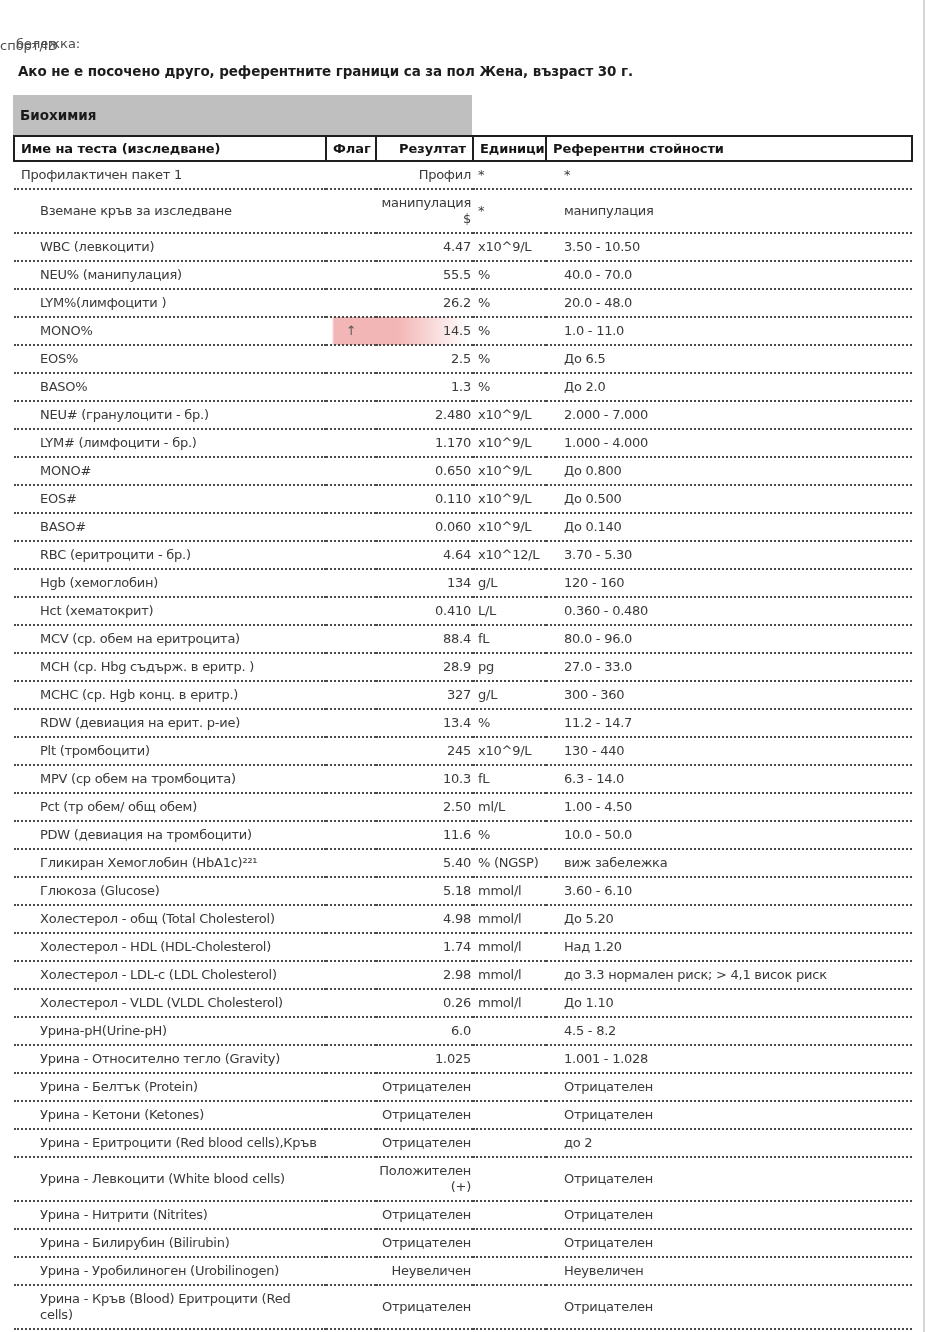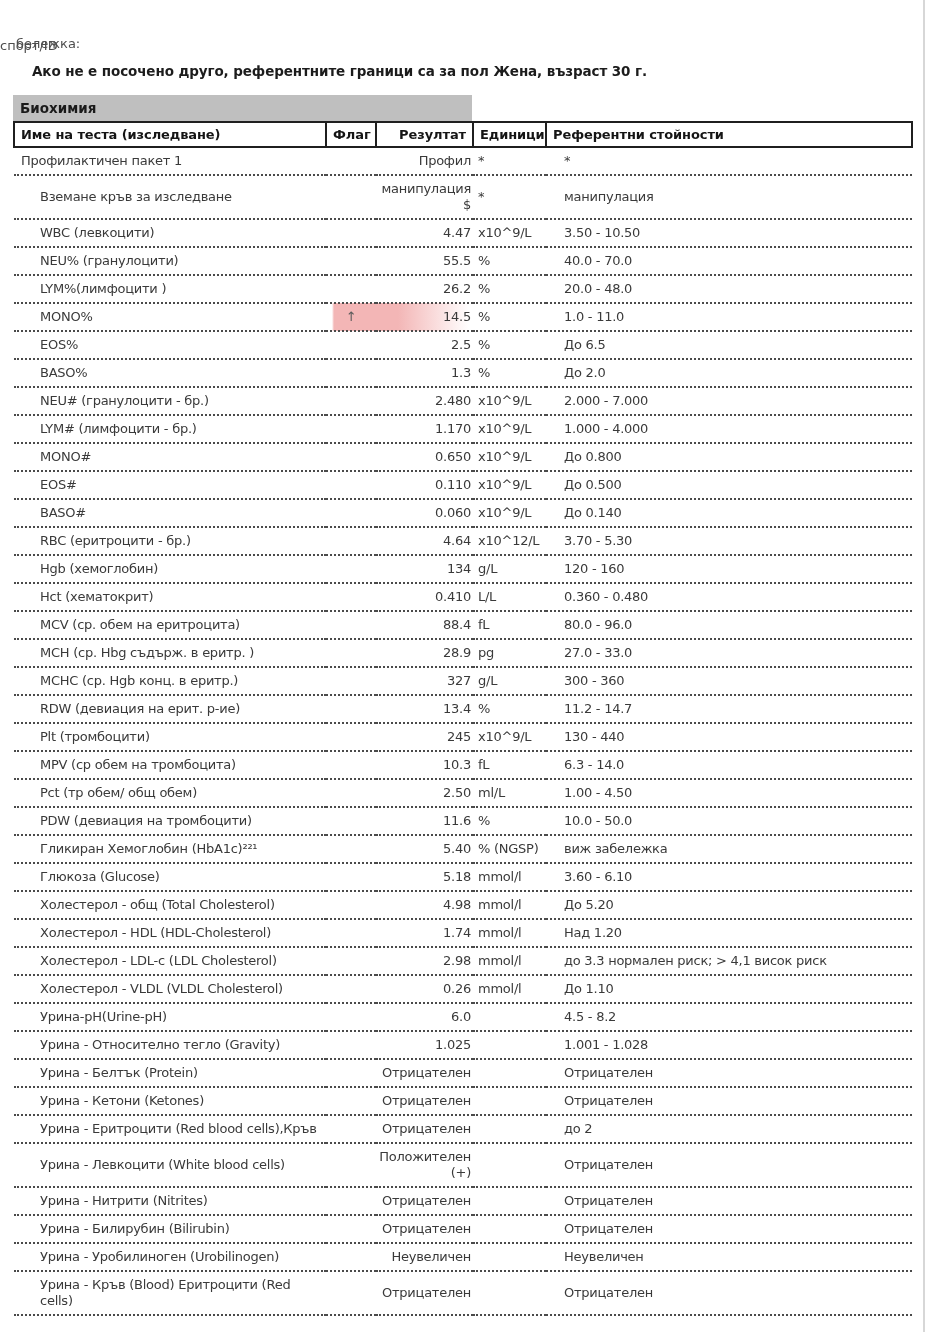--- a/index.html
+++ b/index.html
@@ -28,7 +28,7 @@
   .top-label.l1{top:10px;margin-top:28px;}
   .top-label.l2{top:36px;padding-left:16px;}
   .notice{
-    position:absolute;left:32px;top:63px;
+    position:absolute;left:18px;top:63px;
     font-size:13.5px;font-weight:700;color:var(--ink-dark);
     white-space:nowrap;letter-spacing:-0.1px;
   }

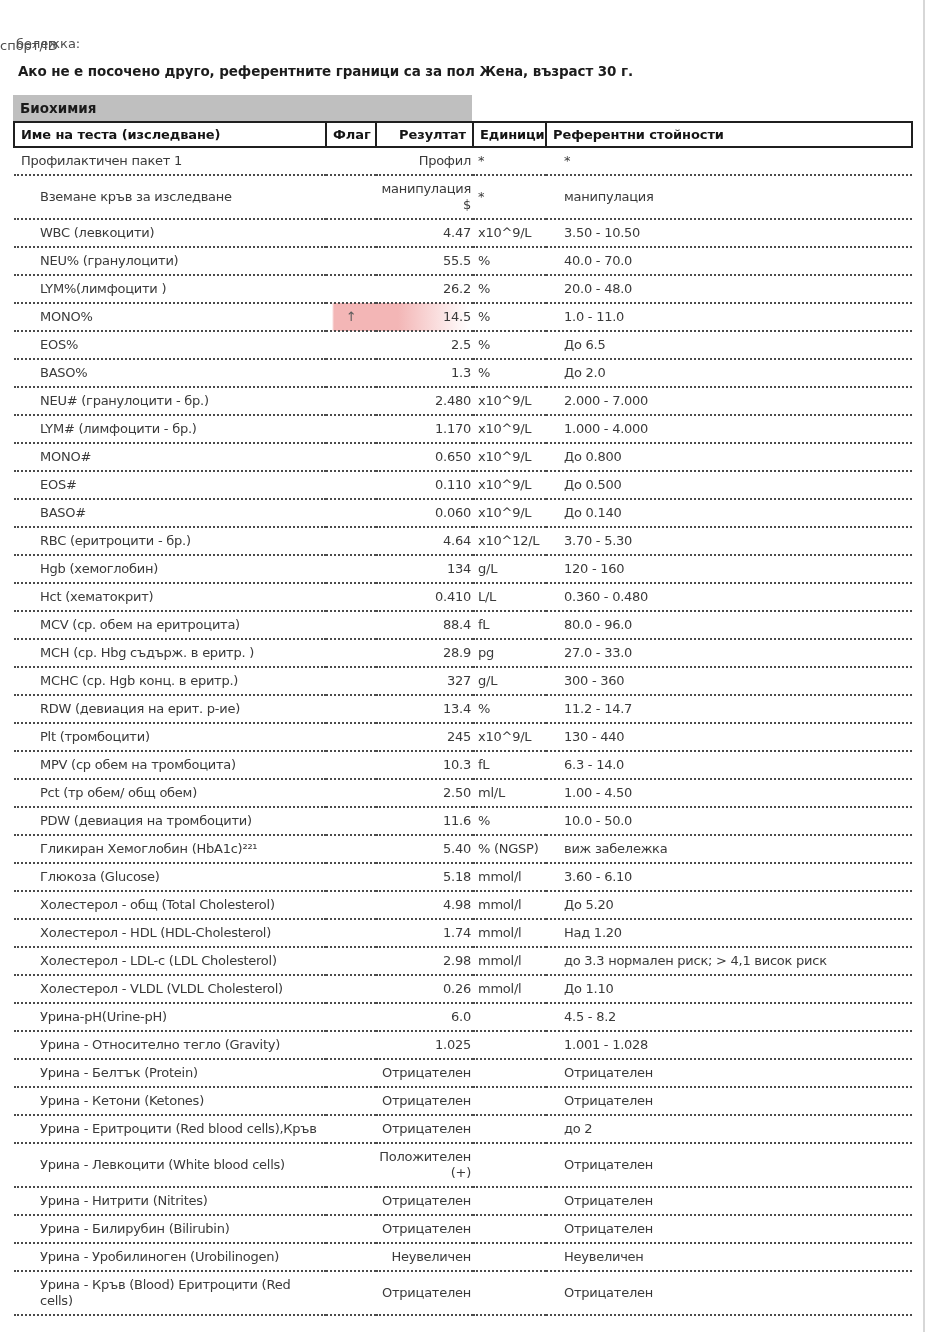--- a/index.html
+++ b/index.html
@@ -36,7 +36,7 @@
     position:absolute;left:13px;top:95px;width:898px;
   }
   .section-bar{
-    width:459px;height:26px;
+    width:459px;height:40px;
     background:var(--bar-gray);
     display:flex;align-items:center;
     box-sizing:border-box;padding-left:7px;

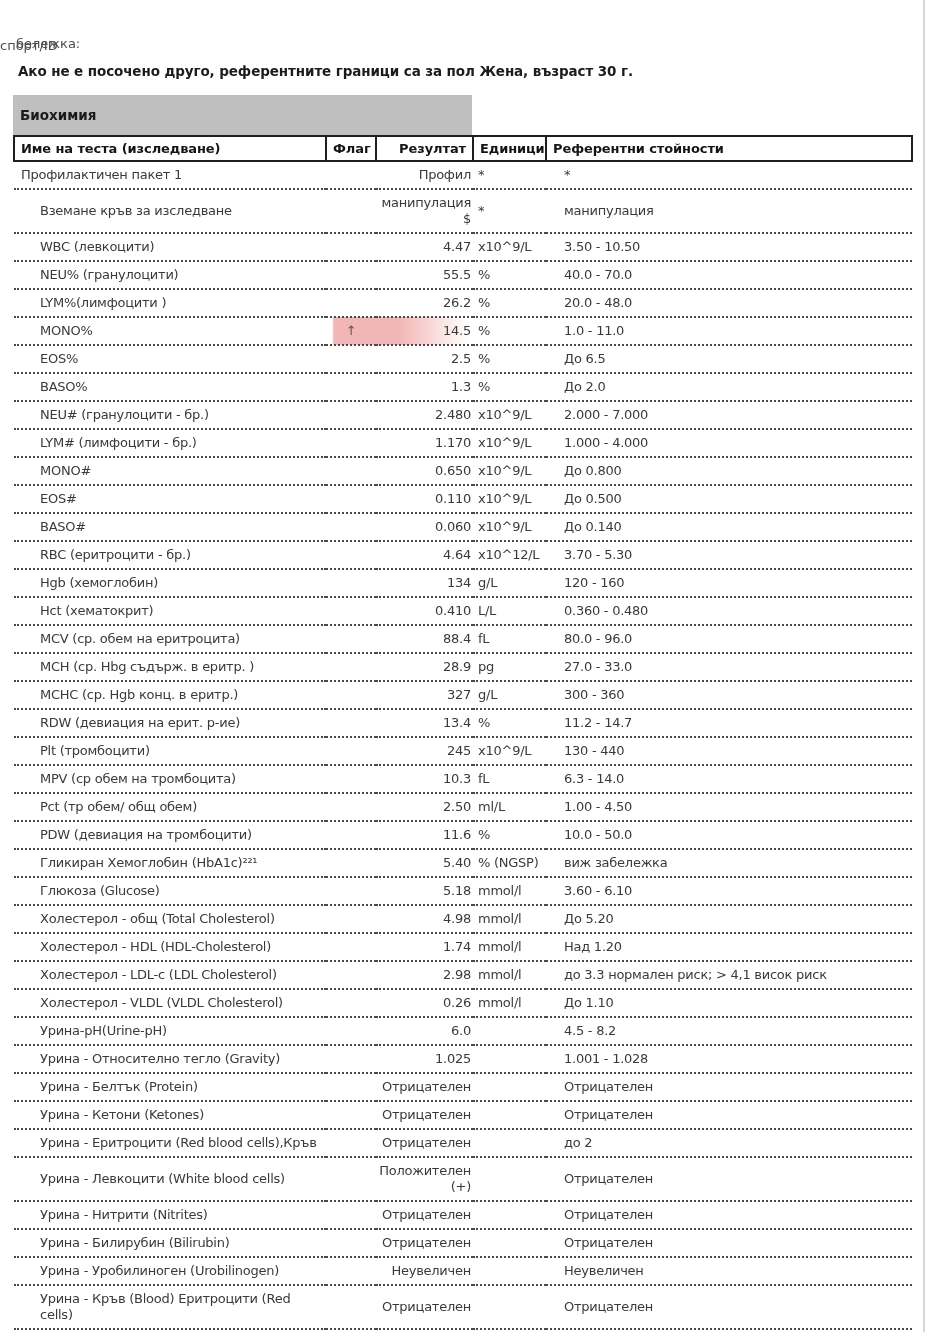--- a/index.html
+++ b/index.html
@@ -142,7 +142,7 @@
     <td class="c-ref">3.50 - 10.50</td>
   </tr>
           <tr>
-    <td class="c-name">NEU% (гранулоцити)</td>
+    <td class="c-name">NEU% (манипулация)</td>
     <td class="c-flag"><span></span></td>
     <td class="c-result">55.5</td>
     <td class="c-units">%</td>

